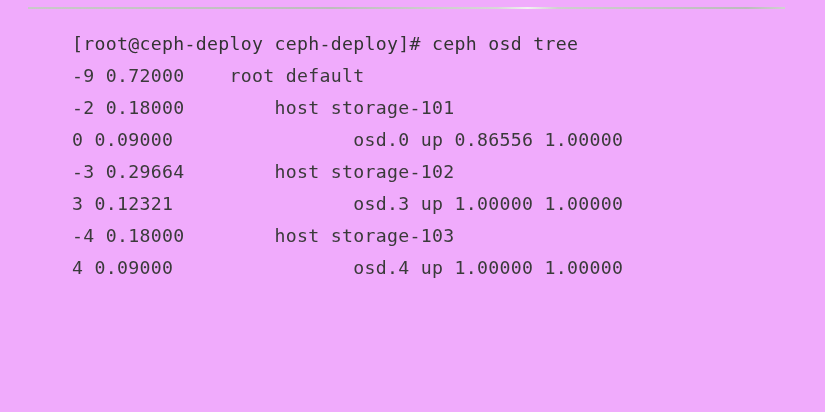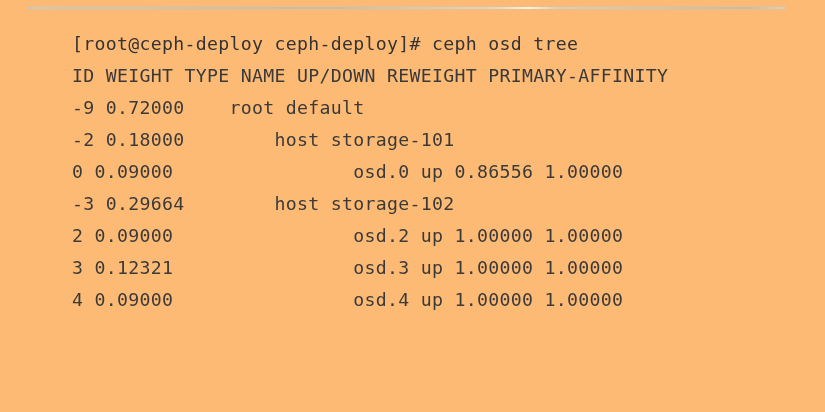--- a/index.html
+++ b/index.html
@@ -18,7 +18,7 @@
     position: relative;
     width: 825px;
     height: 412px;
-    background: #fdba74;
+    background: #f0abfc;
   }
   .top-rule {
     position: absolute;

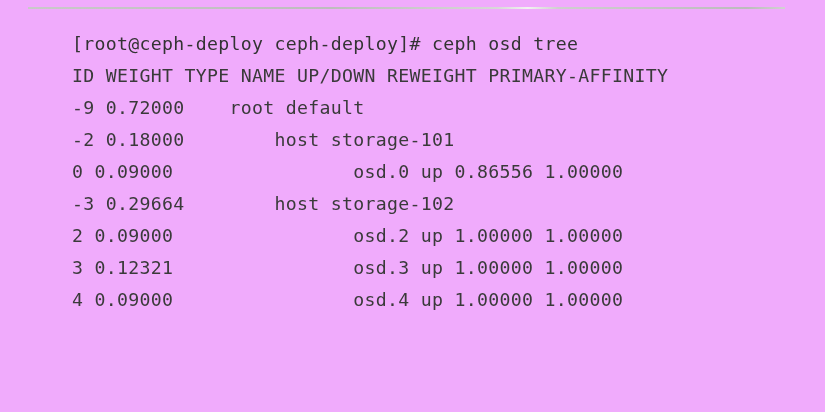--- a/index.html
+++ b/index.html
@@ -64,7 +64,6 @@
 
   <div class="terminal">
     <span class="term-line cmd">[root@ceph-deploy ceph-deploy]# ceph osd tree</span>
-    <span class="term-line">ID WEIGHT TYPE NAME UP/DOWN REWEIGHT PRIMARY-AFFINITY</span>
     <span class="term-line">-9 0.72000    root default</span>
     <span class="term-line">-2 0.18000        host storage-101</span>
     <span class="term-line">0 0.09000                osd.0 up 0.86556 1.00000</span>

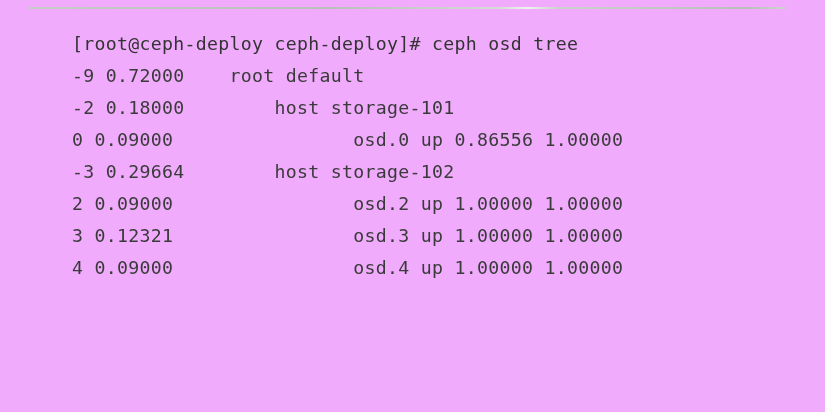--- a/index.html
+++ b/index.html
@@ -68,7 +68,6 @@
     <span class="term-line">-2 0.18000        host storage-101</span>
     <span class="term-line">0 0.09000                osd.0 up 0.86556 1.00000</span>
     <span class="term-line">-3 0.29664        host storage-102</span>
-    <span class="term-line">2 0.09000                osd.2 up 1.00000 1.00000</span>
     <span class="term-line">3 0.12321                osd.3 up 1.00000 1.00000</span>
     <span class="term-line">4 0.09000                osd.4 up 1.00000 1.00000</span>
   </div>

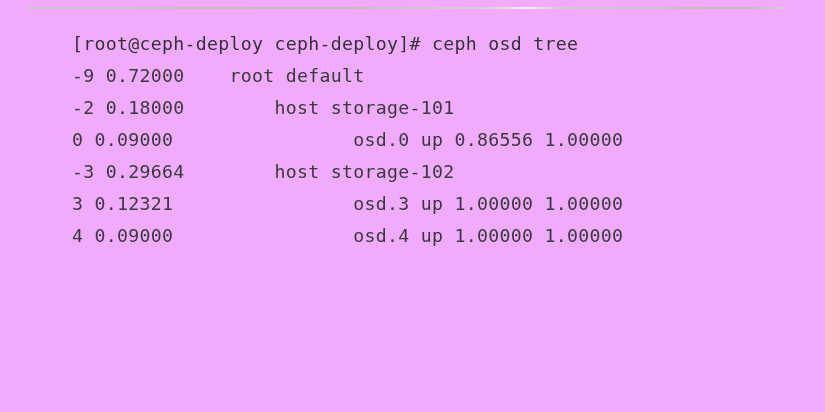--- a/index.html
+++ b/index.html
@@ -69,6 +69,7 @@
     <span class="term-line">0 0.09000                osd.0 up 0.86556 1.00000</span>
     <span class="term-line">-3 0.29664        host storage-102</span>
     <span class="term-line">3 0.12321                osd.3 up 1.00000 1.00000</span>
+    <span class="term-line">-4 0.18000        host storage-103</span>
     <span class="term-line">4 0.09000                osd.4 up 1.00000 1.00000</span>
   </div>
 

